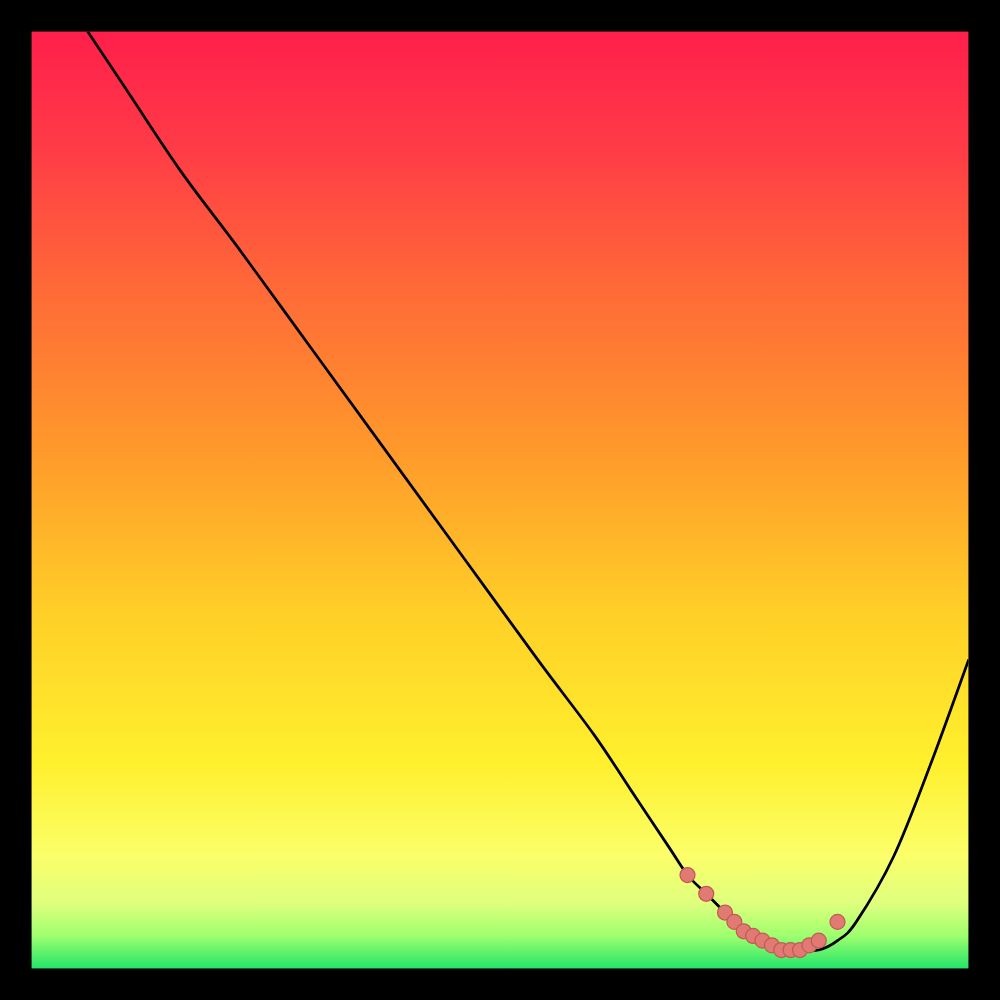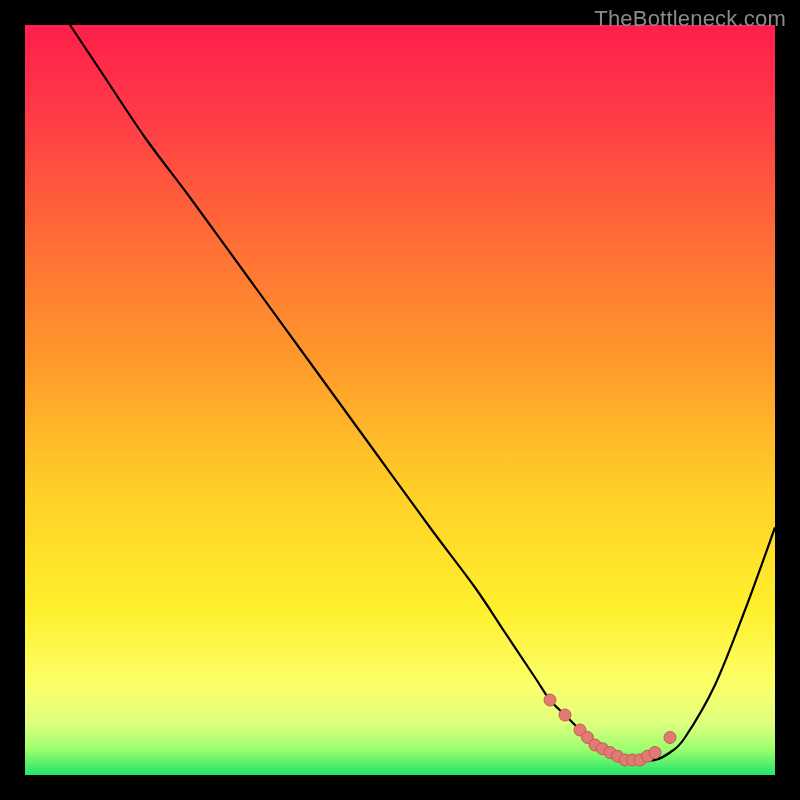--- a/index.html
+++ b/index.html
@@ -80,7 +80,6 @@
     </svg>
   </div>
 
-  <div class="watermark">TheBottleneck.com</div>
 </div>
 
 </body></html>

